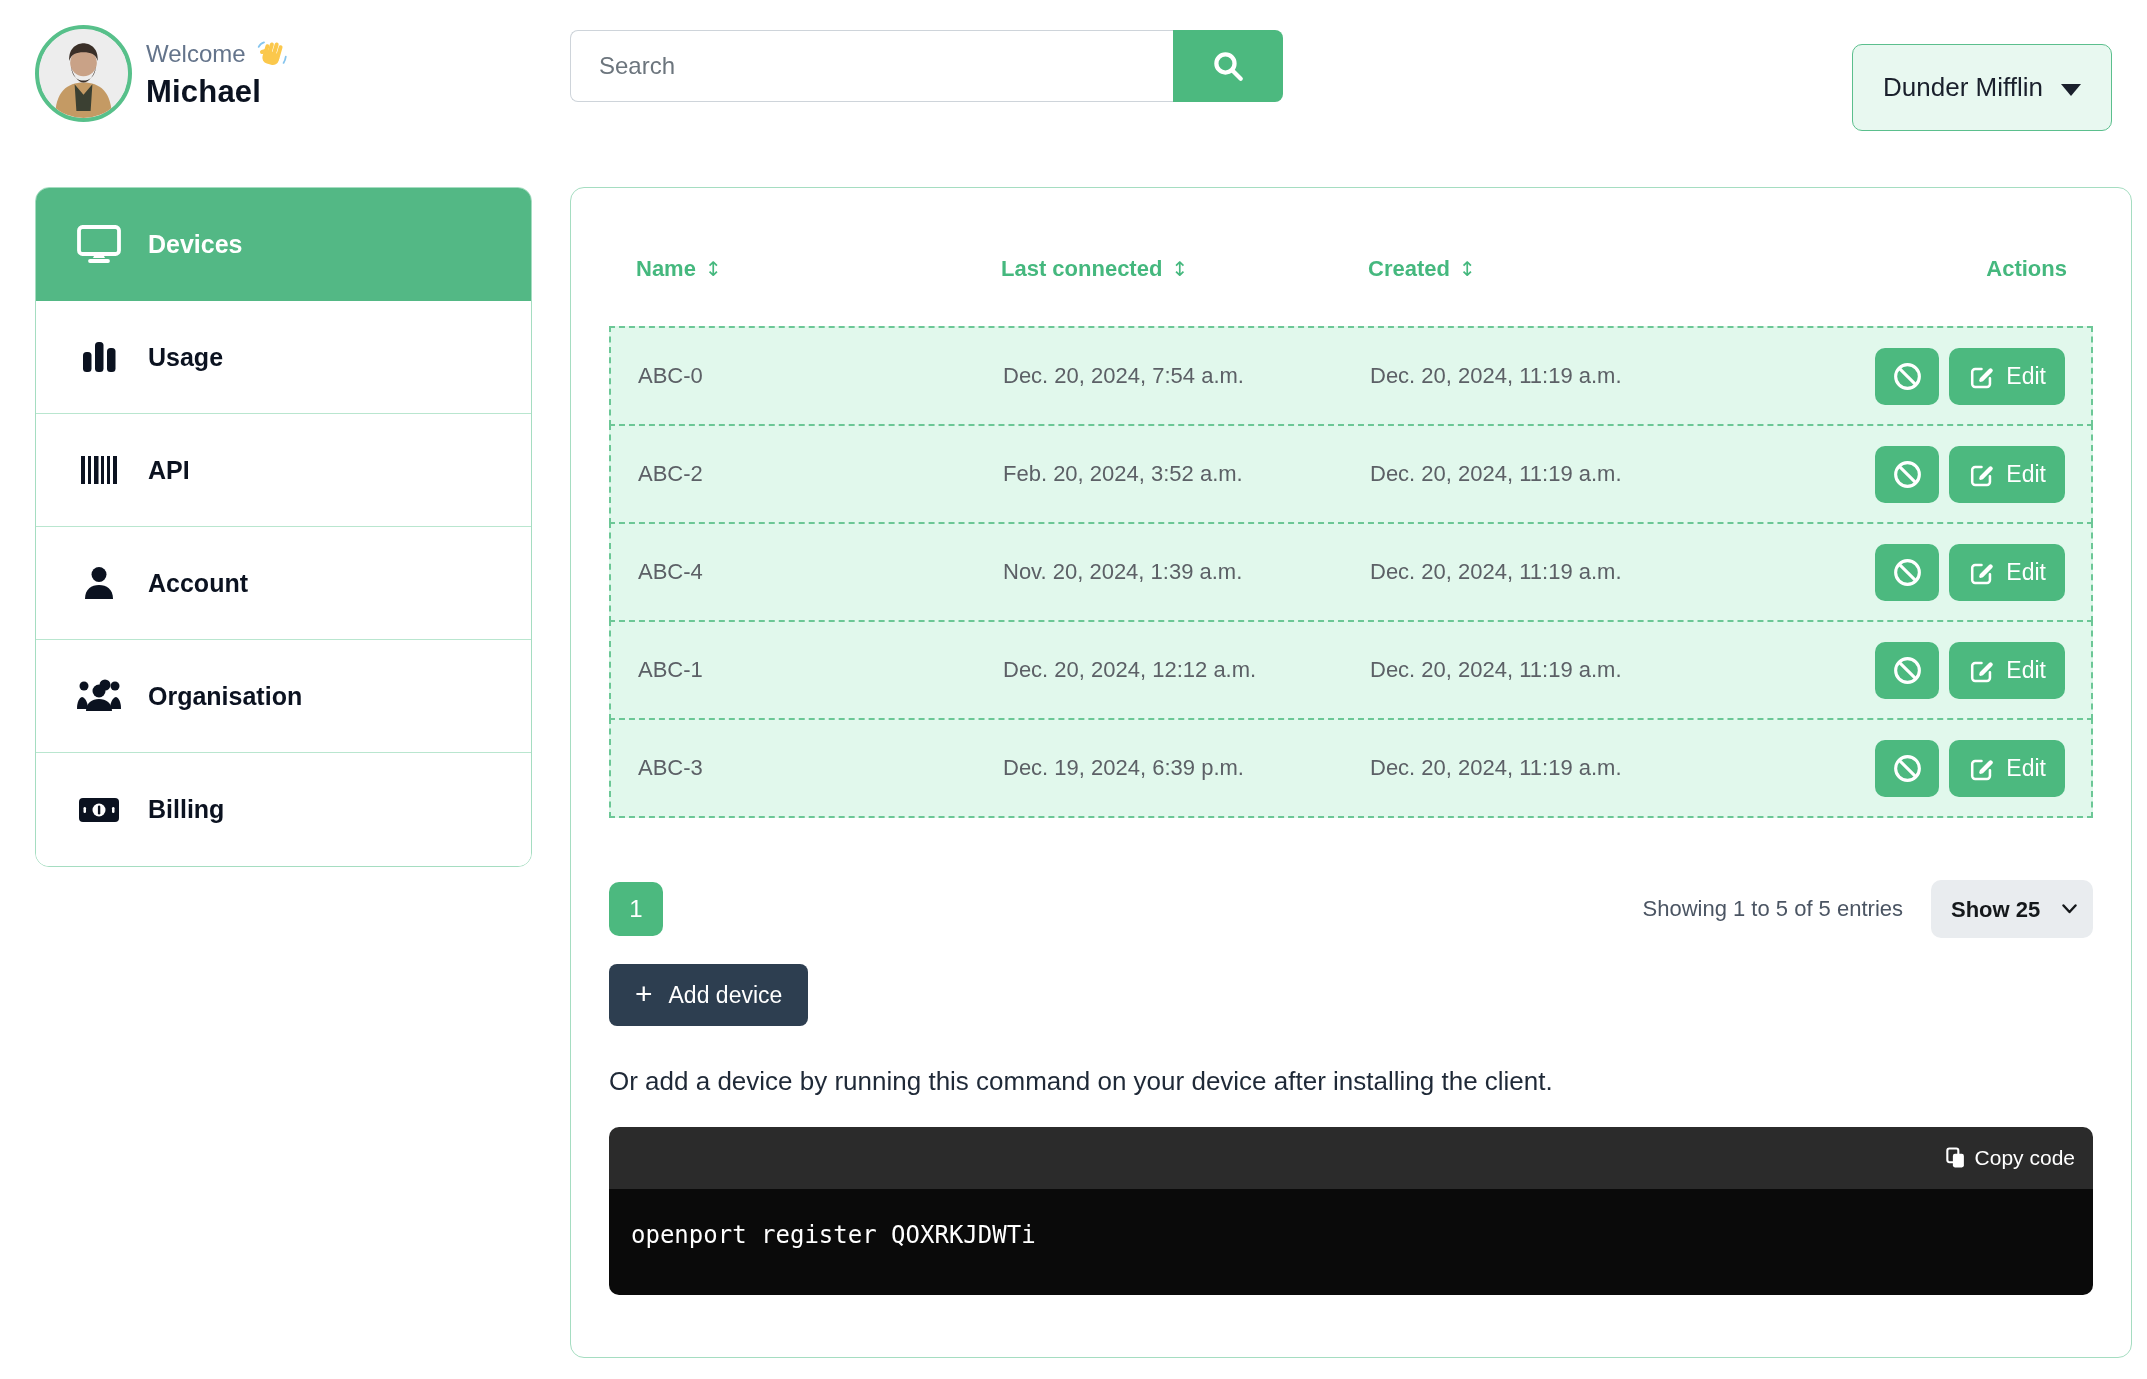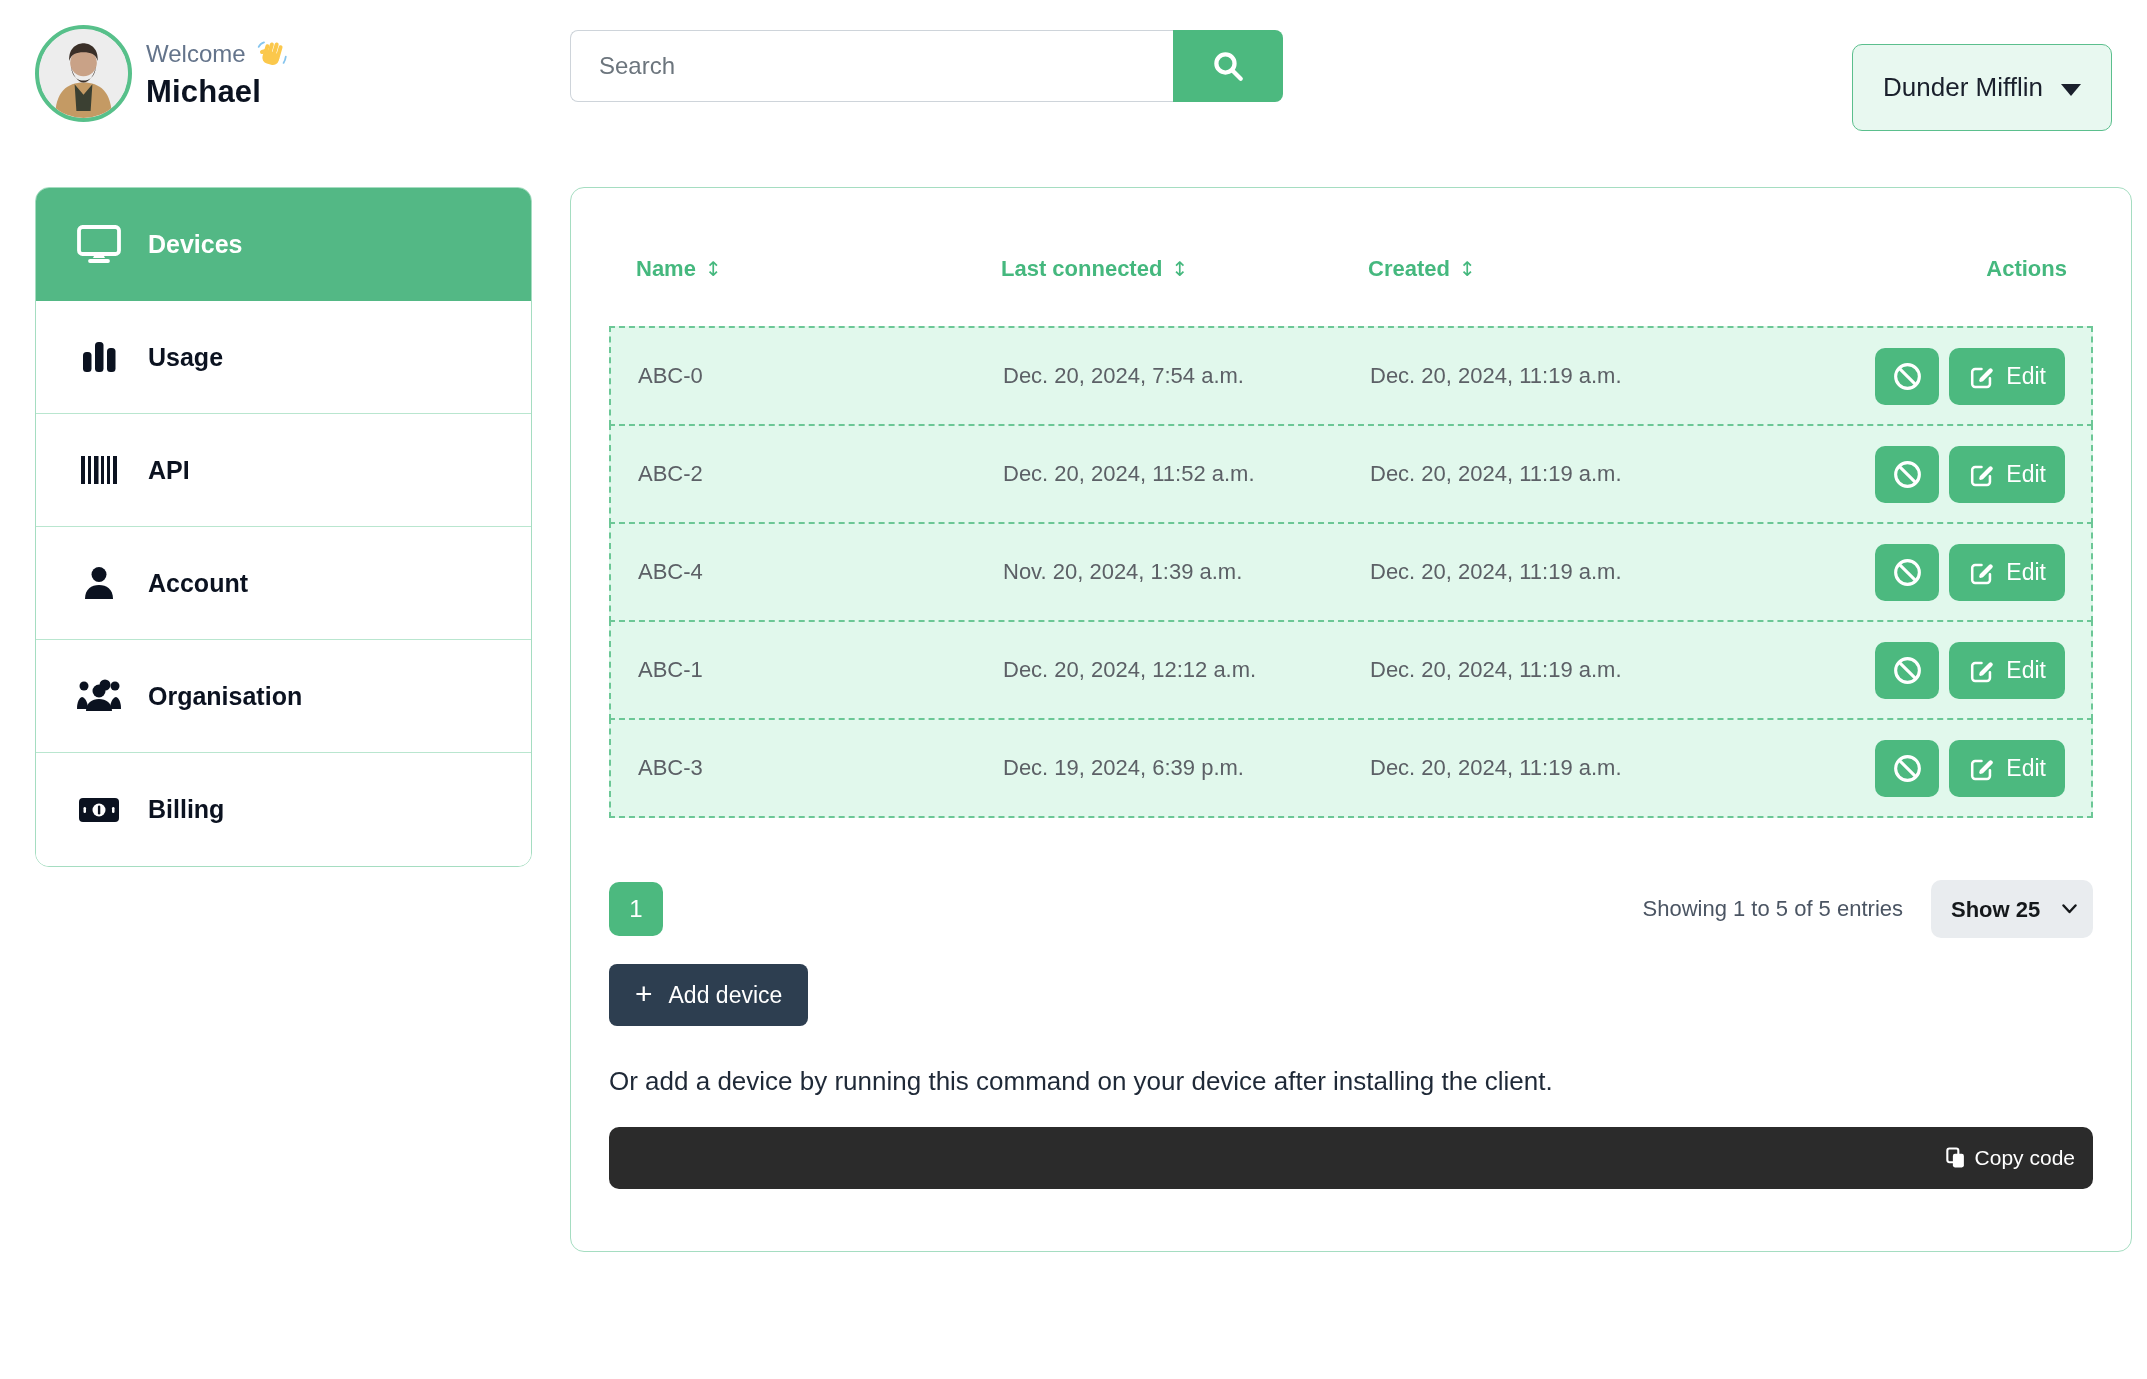--- a/index.html
+++ b/index.html
@@ -270,7 +270,7 @@
 
   <div class="trow">
     <div class="cell c-name">ABC-2</div>
-    <div class="cell c-last">Dec. 20, 2024, 11:52 a.m.</div>
+    <div class="cell c-last">Feb. 20, 2024, 3:52 a.m.</div>
     <div class="cell c-created">Dec. 20, 2024, 11:19 a.m.</div>
     <div class="c-actions">
       <button class="btn-ban">

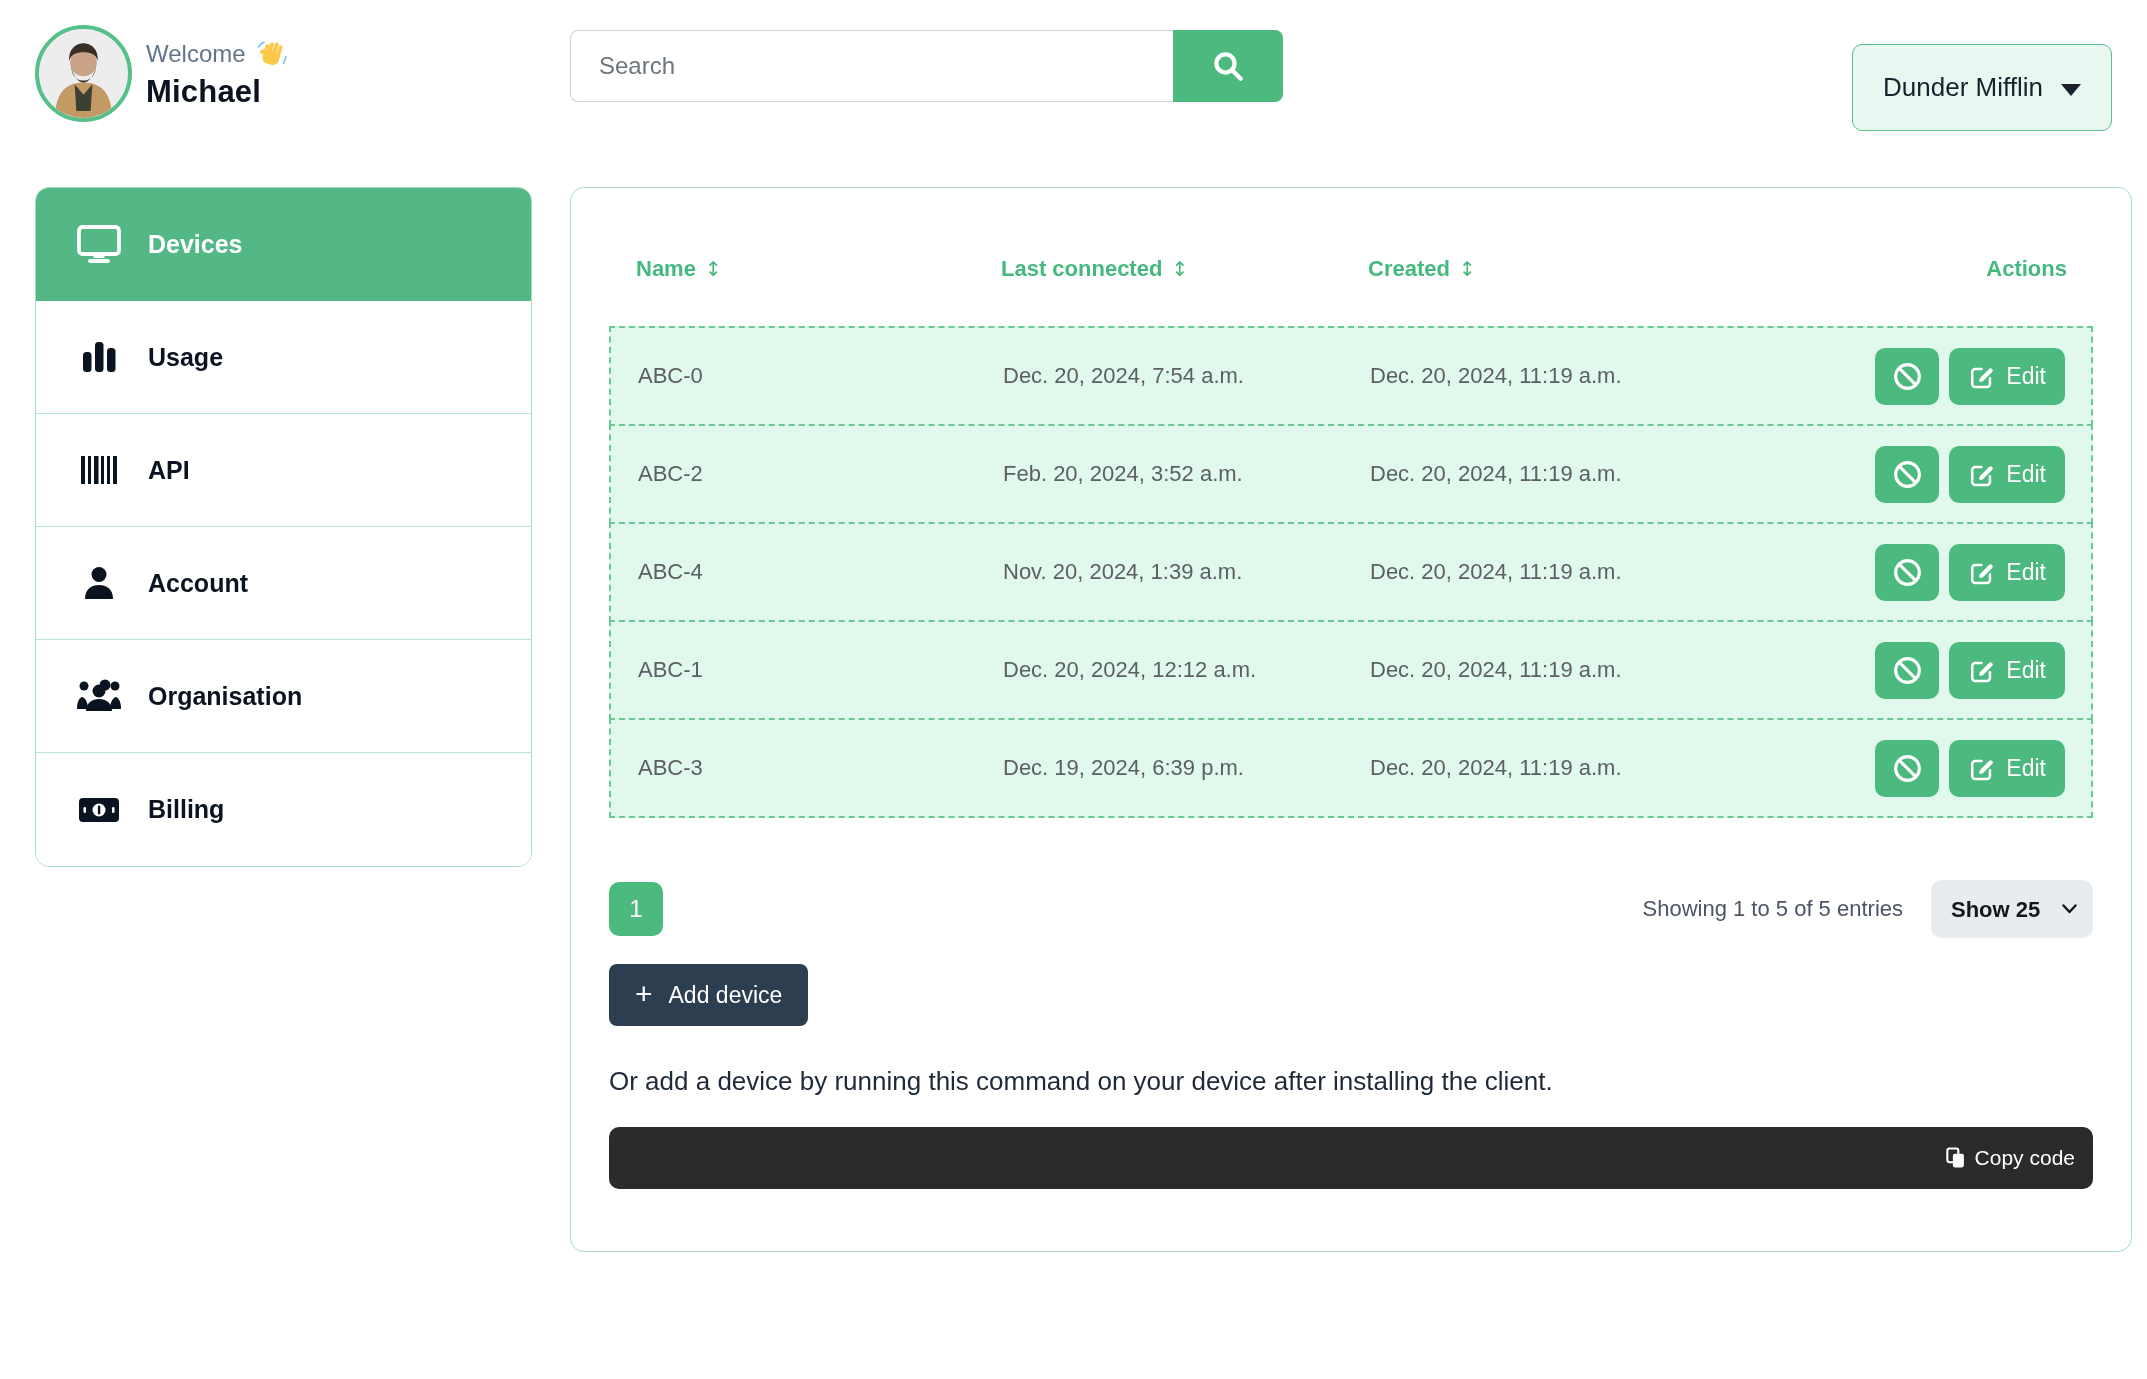--- a/index.html
+++ b/index.html
@@ -384,6 +384,9 @@
             <span>Copy code</span>
           </button>
         </div>
+        <div class="code-body">
+          <code>openport register QOXRKJDWTi</code>
+        </div>
       </div>
 
     </section>

